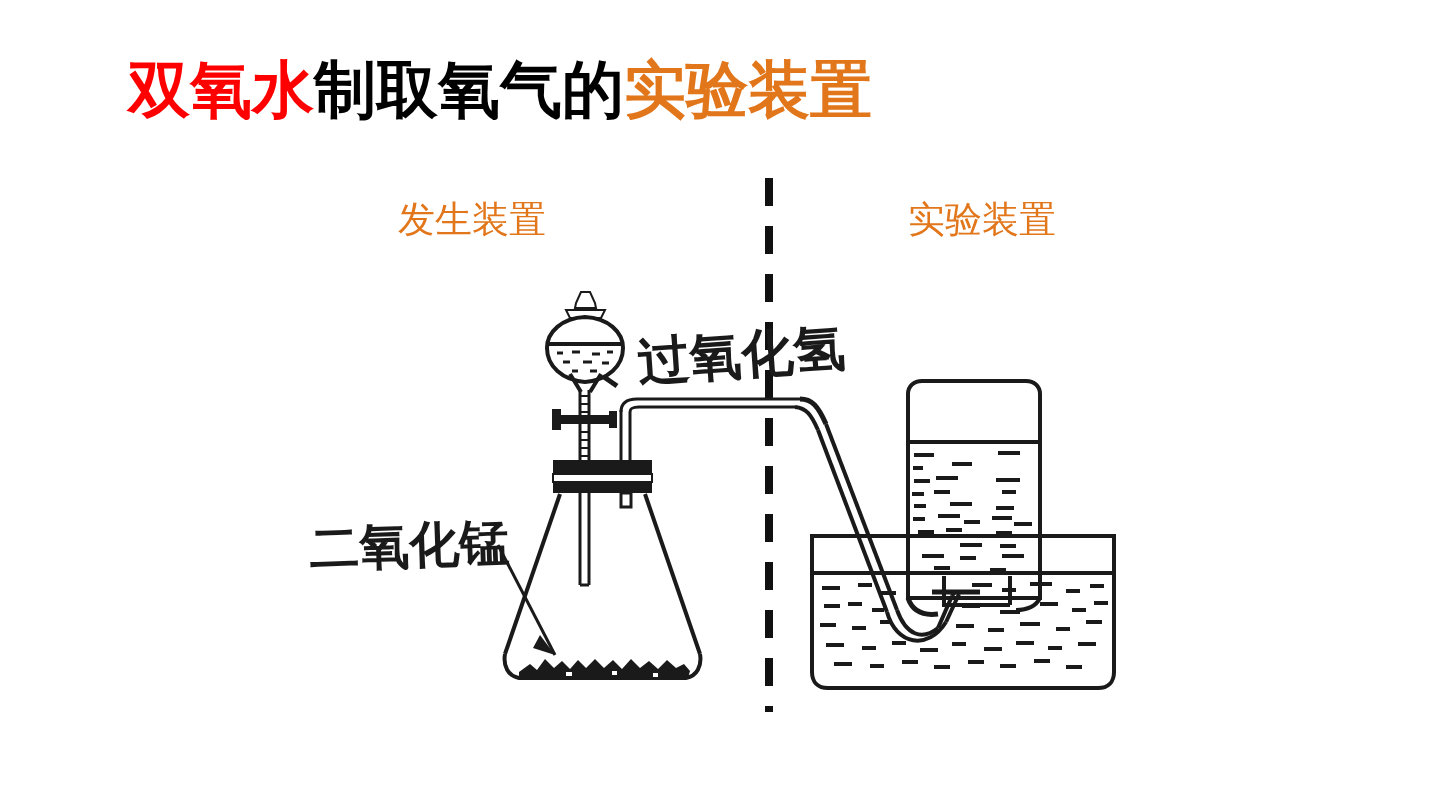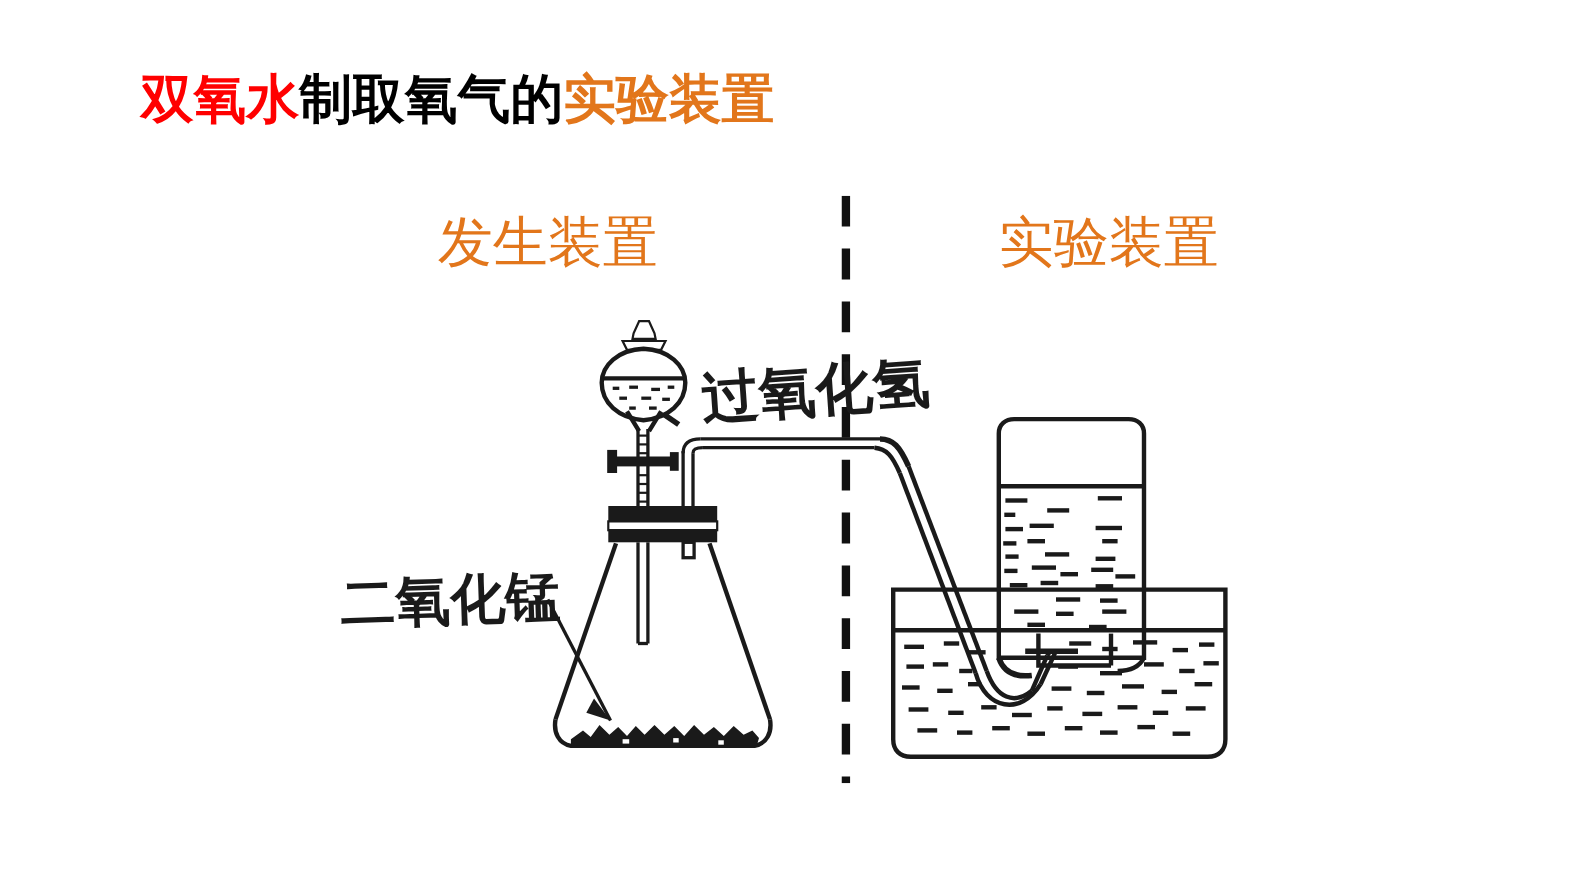--- a/index.html
+++ b/index.html
@@ -25,7 +25,7 @@
     position: absolute;
     left: 128px;
     top: 52px;
-    font-size: 48px;
+    font-size: 62px;
     font-weight: bold;
     letter-spacing: 0px;
     line-height: 76px;

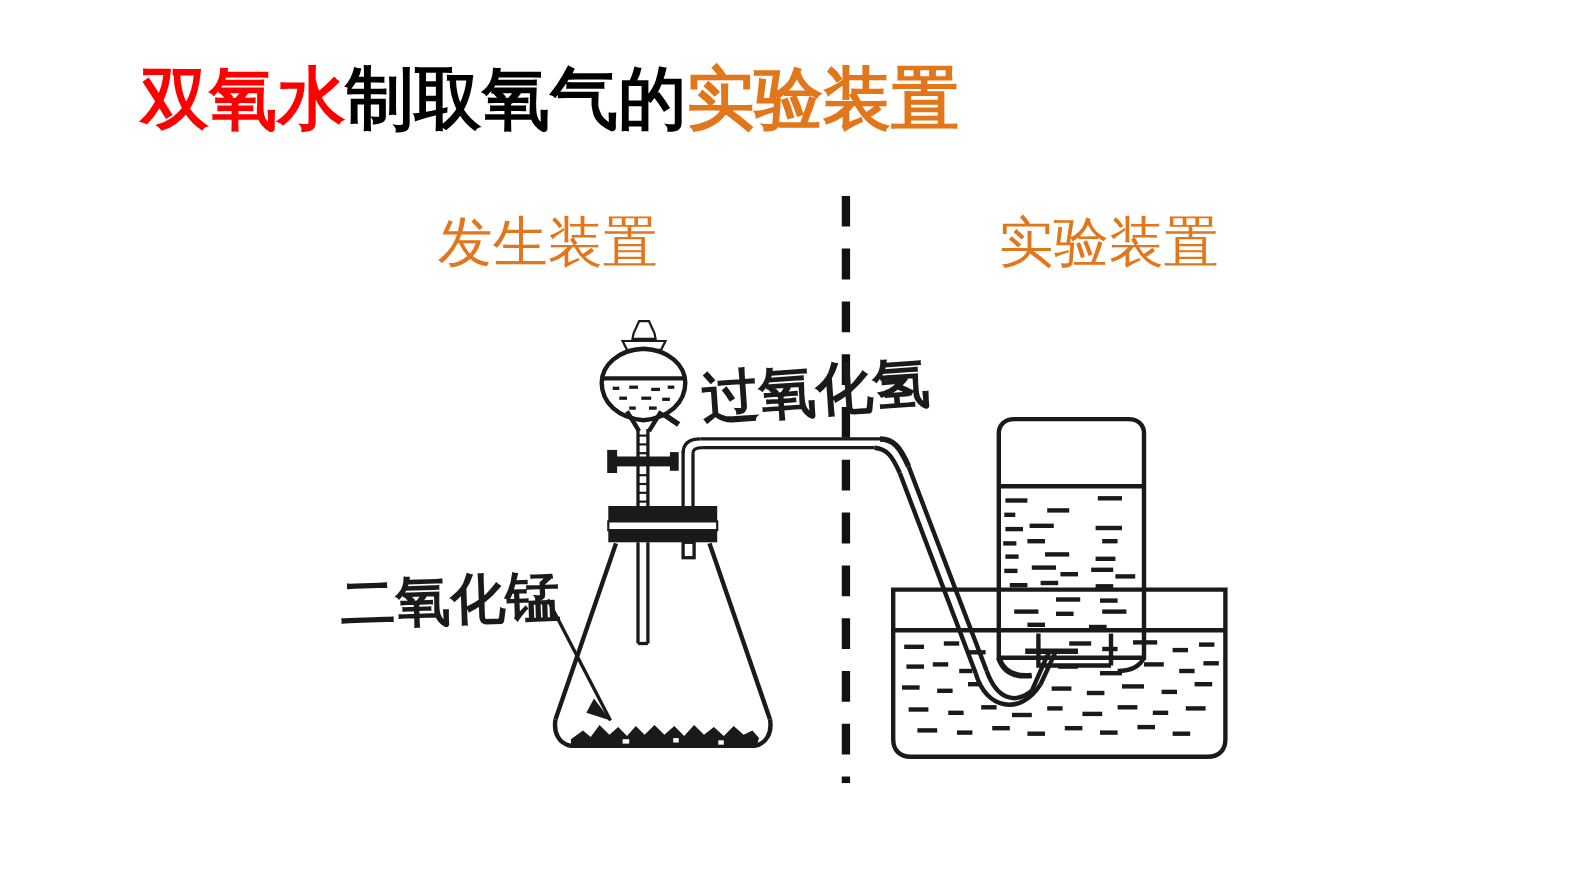--- a/index.html
+++ b/index.html
@@ -35,7 +35,7 @@
   #title .seg { display: inline; }
   .lbl-section {
     position: absolute;
-    font-size: 50px;
+    font-size: 37px;
     font-weight: normal;
     line-height: 56px;
     white-space: nowrap;

